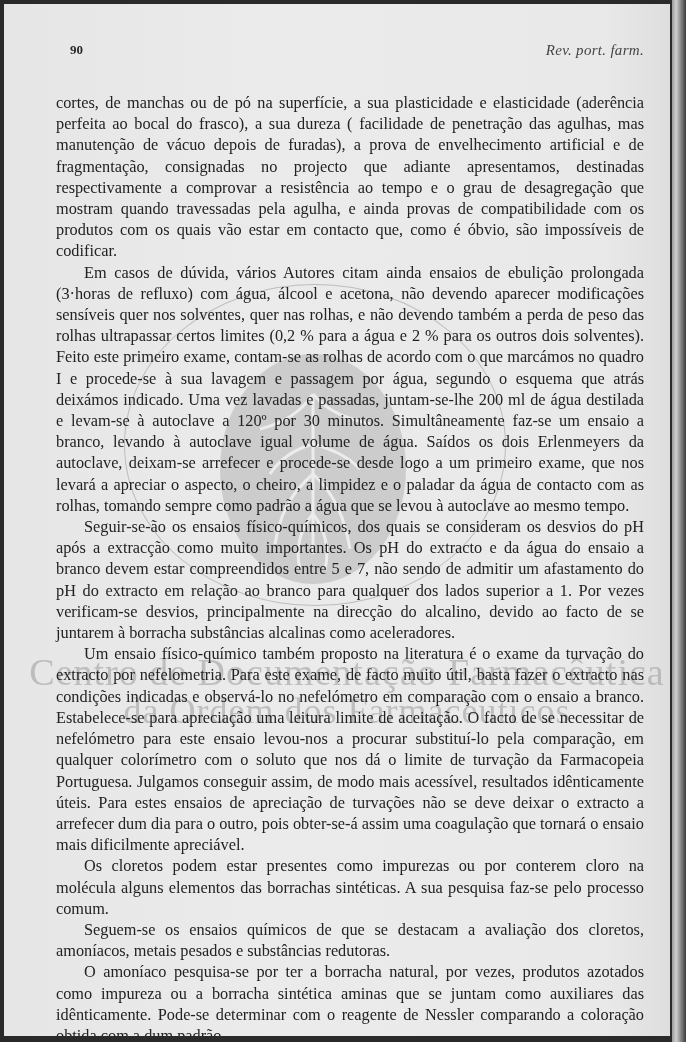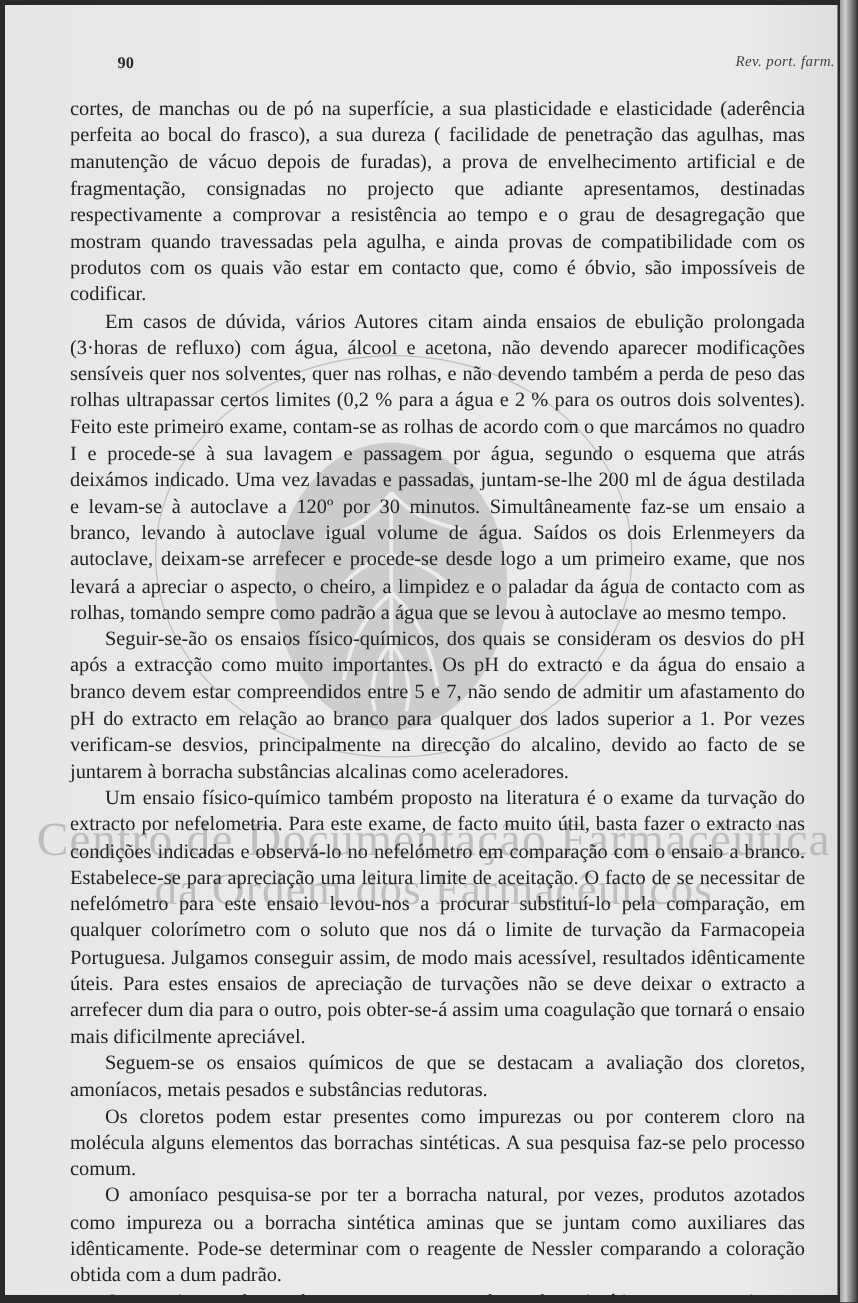--- a/index.html
+++ b/index.html
@@ -20,7 +20,7 @@
   }
   .header {
     position: absolute; left: 66px; top: 38px; width: 574px; height: 20px;
-    font-size: 13.5px; color: #2a2a2a; margin-left: 24px;
+    font-size: 13.5px; color: #2a2a2a;
   }
   .page-number { position: absolute; left: 0; top: 0; font-weight: bold; font-size: 13px; }
   .running-title { position: absolute; right: 0; top: 0; font-style: italic; color: #444; font-size: 12px; letter-spacing: 0.3px; }

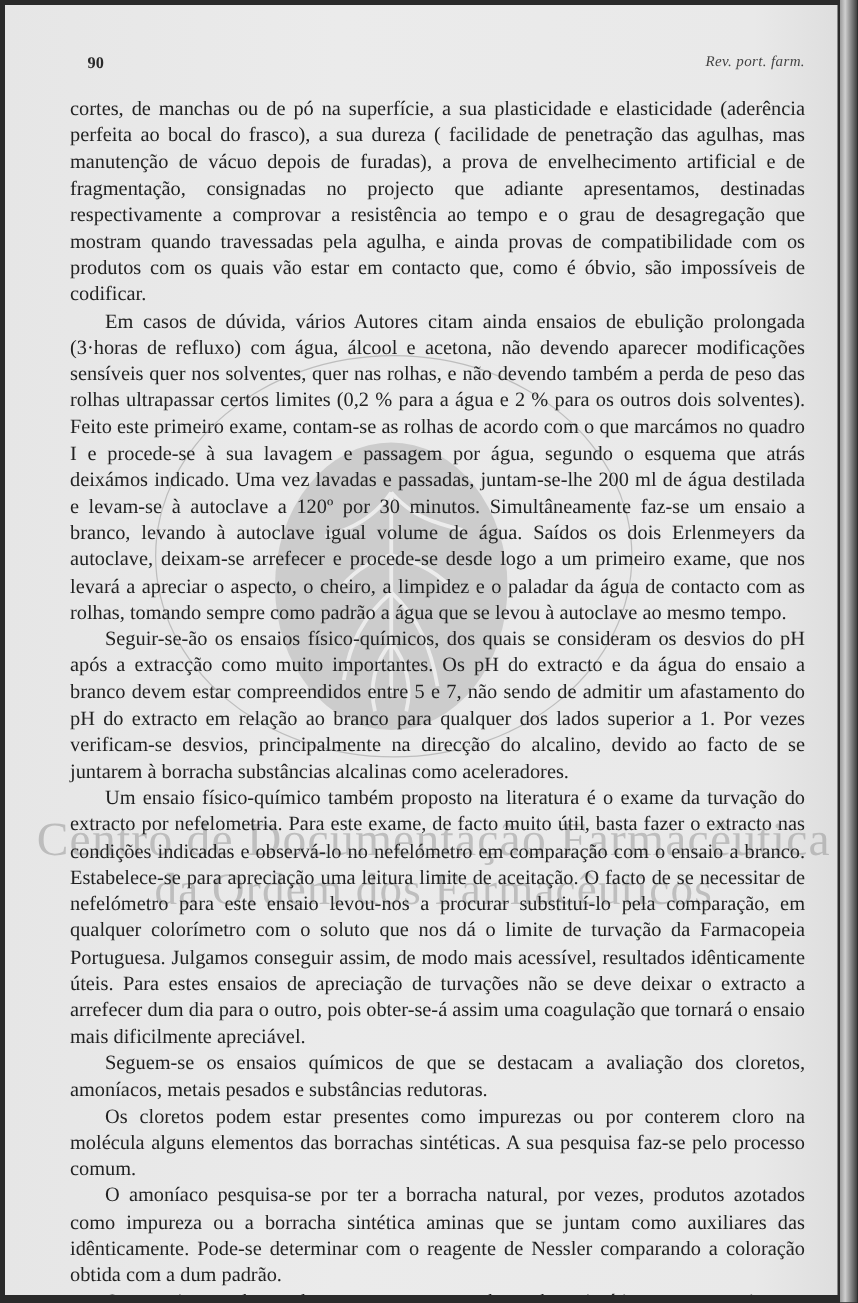--- a/index.html
+++ b/index.html
@@ -23,7 +23,7 @@
     font-size: 13.5px; color: #2a2a2a;
   }
   .page-number { position: absolute; left: 0; top: 0; font-weight: bold; font-size: 13px; }
-  .running-title { position: absolute; right: 0; top: 0; font-style: italic; color: #444; font-size: 12px; letter-spacing: 0.3px; }
+  .running-title { position: absolute; right: 0; top: 0; font-style: italic; color: #444; font-size: 15px; letter-spacing: 0.3px; }
 
   .watermark-emblem {
     position: absolute; left: 216px; top: 350px; width: 186px; height: 230px;

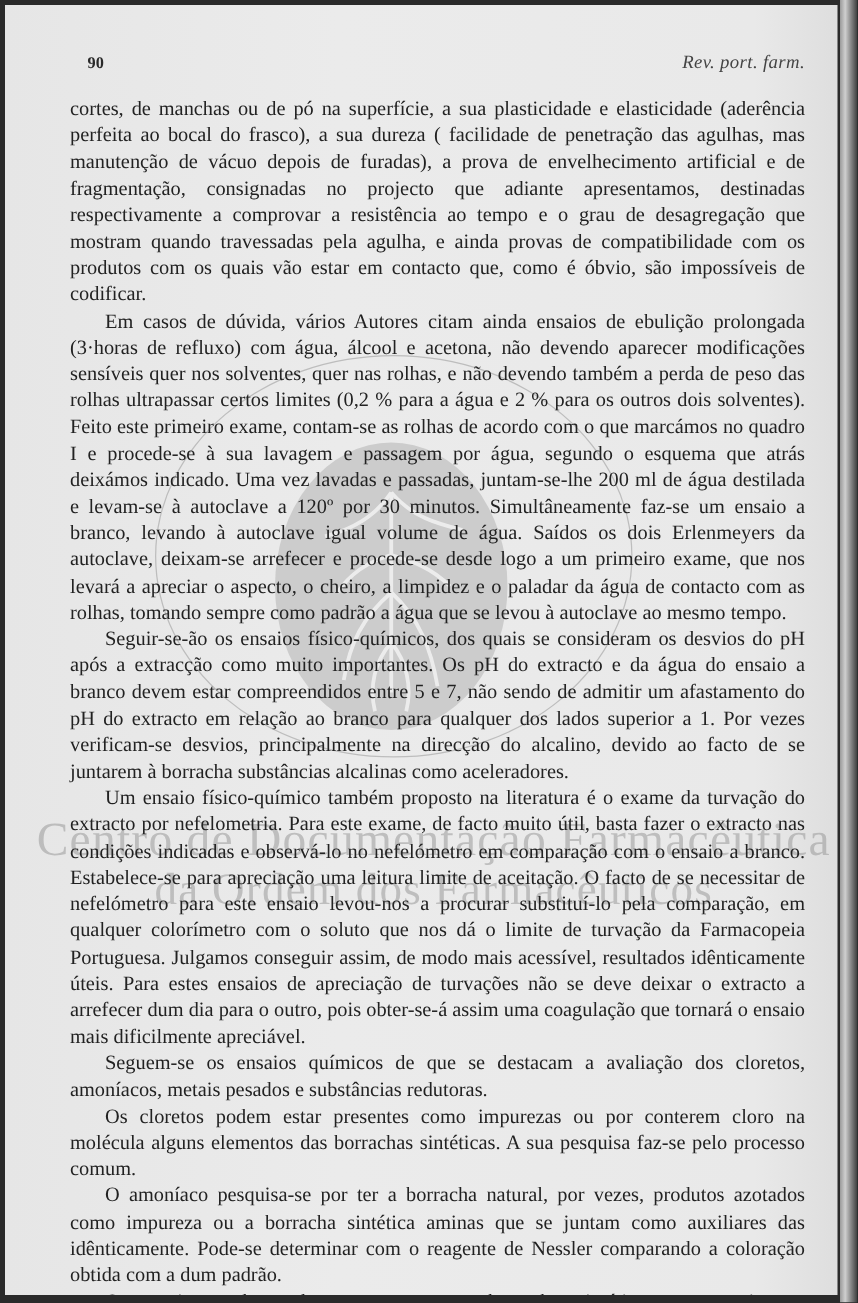--- a/index.html
+++ b/index.html
@@ -48,7 +48,7 @@
     text-align: justify;
   }
   .body-text p { margin: 0; text-indent: 28px; }
-  .body-text p.cont { text-indent: 0; }
+  .body-text p.cont { text-indent: 0; margin-top: 16px; }
 </style>
 </head>
 <body>

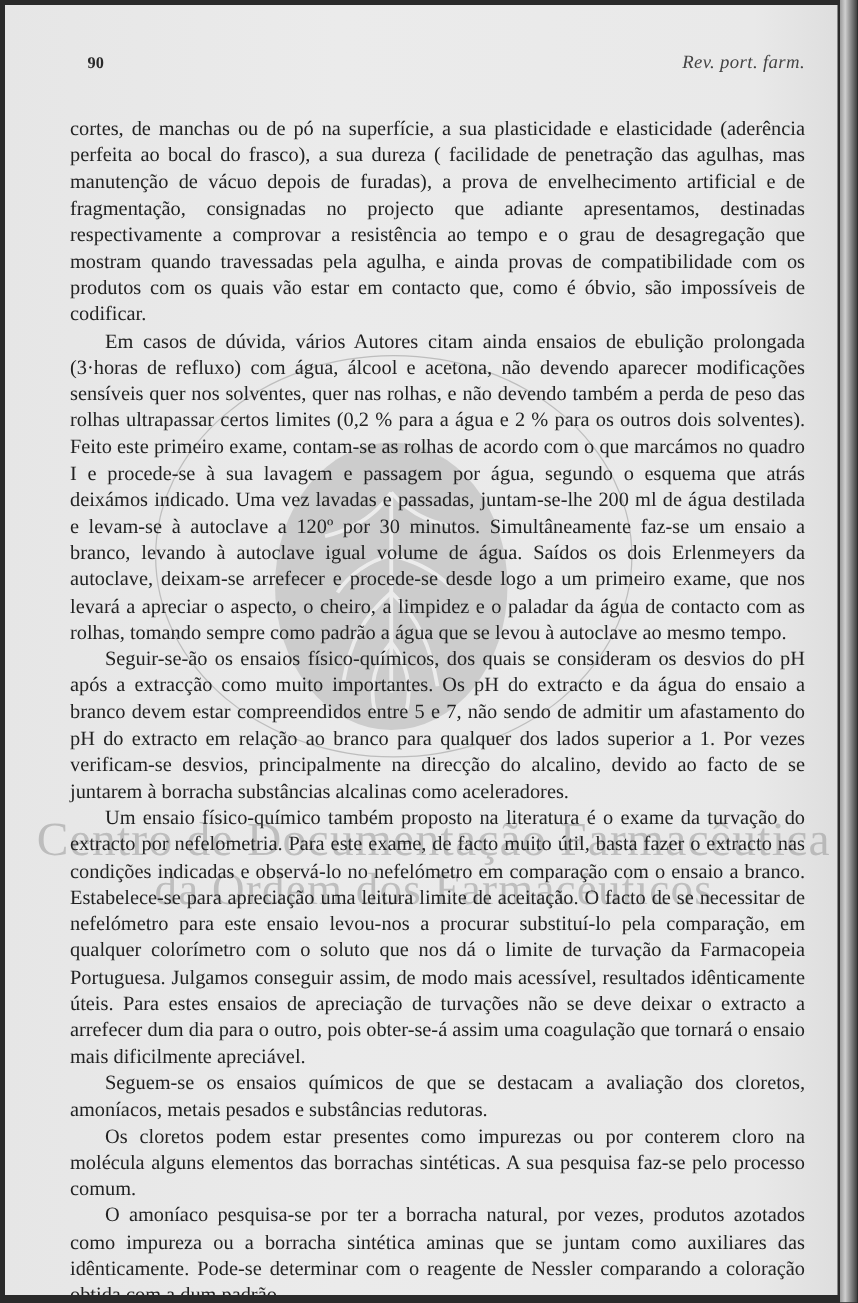--- a/index.html
+++ b/index.html
@@ -81,8 +81,8 @@
     <p>Em casos de dúvida, vários Autores citam ainda ensaios de ebulição prolongada (3·horas de refluxo) com água, álcool e acetona, não devendo aparecer modificações sensíveis quer nos solventes, quer nas rolhas, e não devendo também a perda de peso das rolhas ultrapassar certos limites (0,2 % para a água e 2 % para os outros dois solventes). Feito este primeiro exame, contam-se as rolhas de acordo com o que marcámos no quadro I e procede-se à sua lavagem e passagem por água, segundo o esquema que atrás deixámos indicado. Uma vez lavadas e passadas, juntam-se-lhe 200 ml de água destilada e levam-se à autoclave a 120º por 30 minutos. Simultâneamente faz-se um ensaio a branco, levando à autoclave igual volume de água. Saídos os dois Erlenmeyers da autoclave, deixam-se arrefecer e procede-se desde logo a um primeiro exame, que nos levará a apreciar o aspecto, o cheiro, a limpidez e o paladar da água de contacto com as rolhas, tomando sempre como padrão a água que se levou à autoclave ao mesmo tempo.</p>
     <p>Seguir-se-ão os ensaios físico-químicos, dos quais se consideram os desvios do pH após a extracção como muito importantes. Os pH do extracto e da água do ensaio a branco devem estar compreendidos entre 5 e 7, não sendo de admitir um afastamento do pH do extracto em relação ao branco para qualquer dos lados superior a 1. Por vezes verificam-se desvios, principalmente na direcção do alcalino, devido ao facto de se juntarem à borracha substâncias alcalinas como aceleradores.</p>
     <p>Um ensaio físico-químico também proposto na literatura é o exame da turvação do extracto por nefelometria. Para este exame, de facto muito útil, basta fazer o extracto nas condições indicadas e observá-lo no nefelómetro em comparação com o ensaio a branco. Estabelece-se para apreciação uma leitura limite de aceitação. O facto de se necessitar de nefelómetro para este ensaio levou-nos a procurar substituí-lo pela comparação, em qualquer colorímetro com o soluto que nos dá o limite de turvação da Farmacopeia Portuguesa. Julgamos conseguir assim, de modo mais acessível, resultados idênticamente úteis. Para estes ensaios de apreciação de turvações não se deve deixar o extracto a arrefecer dum dia para o outro, pois obter-se-á assim uma coagulação que tornará o ensaio mais dificilmente apreciável.</p>
+    <p>Os cloretos podem estar presentes como impurezas ou por conterem cloro na molécula alguns elementos das borrachas sintéticas. A sua pesquisa faz-se pelo processo comum.</p>
     <p>Seguem-se os ensaios químicos de que se destacam a avaliação dos cloretos, amoníacos, metais pesados e substâncias redutoras.</p>
-    <p>Os cloretos podem estar presentes como impurezas ou por conterem cloro na molécula alguns elementos das borrachas sintéticas. A sua pesquisa faz-se pelo processo comum.</p>
     <p>O amoníaco pesquisa-se por ter a borracha natural, por vezes, produtos azotados como impureza ou a borracha sintética aminas que se juntam como auxiliares das idênticamente. Pode-se determinar com o reagente de Nessler comparando a coloração obtida com a dum padrão.</p>
     <p>Os metais pesados podem-se encontrar nas borrachas sintéticas a que se juntam também como auxiliares das polimerizações, só muito raramente</p>
   </div>

